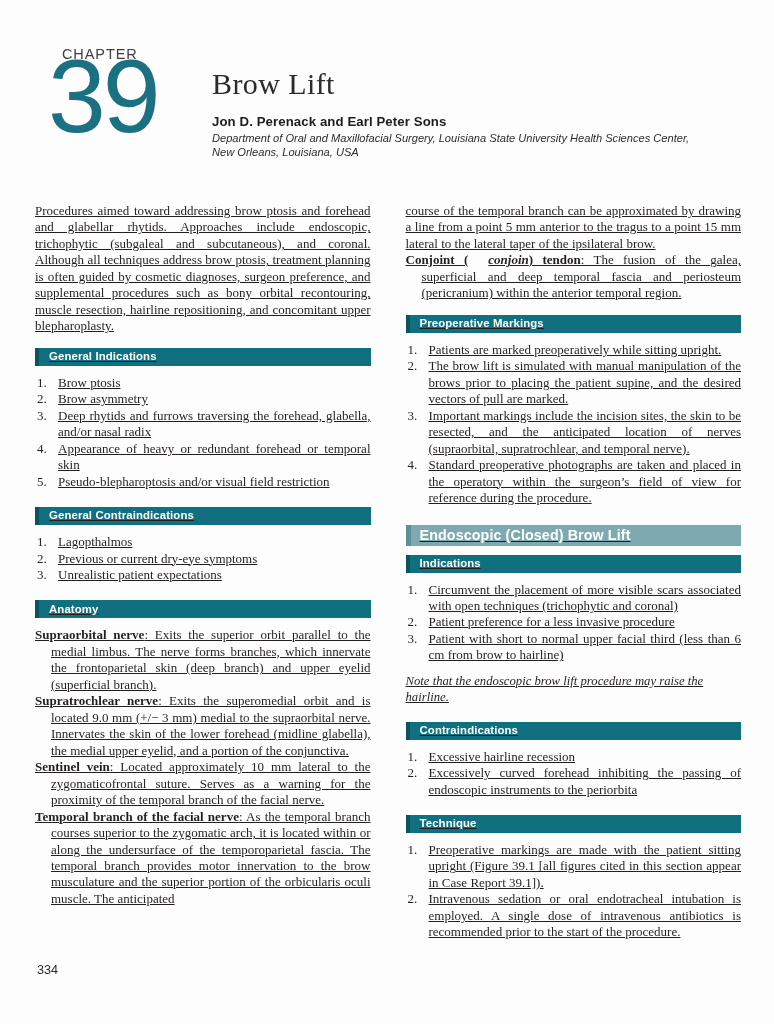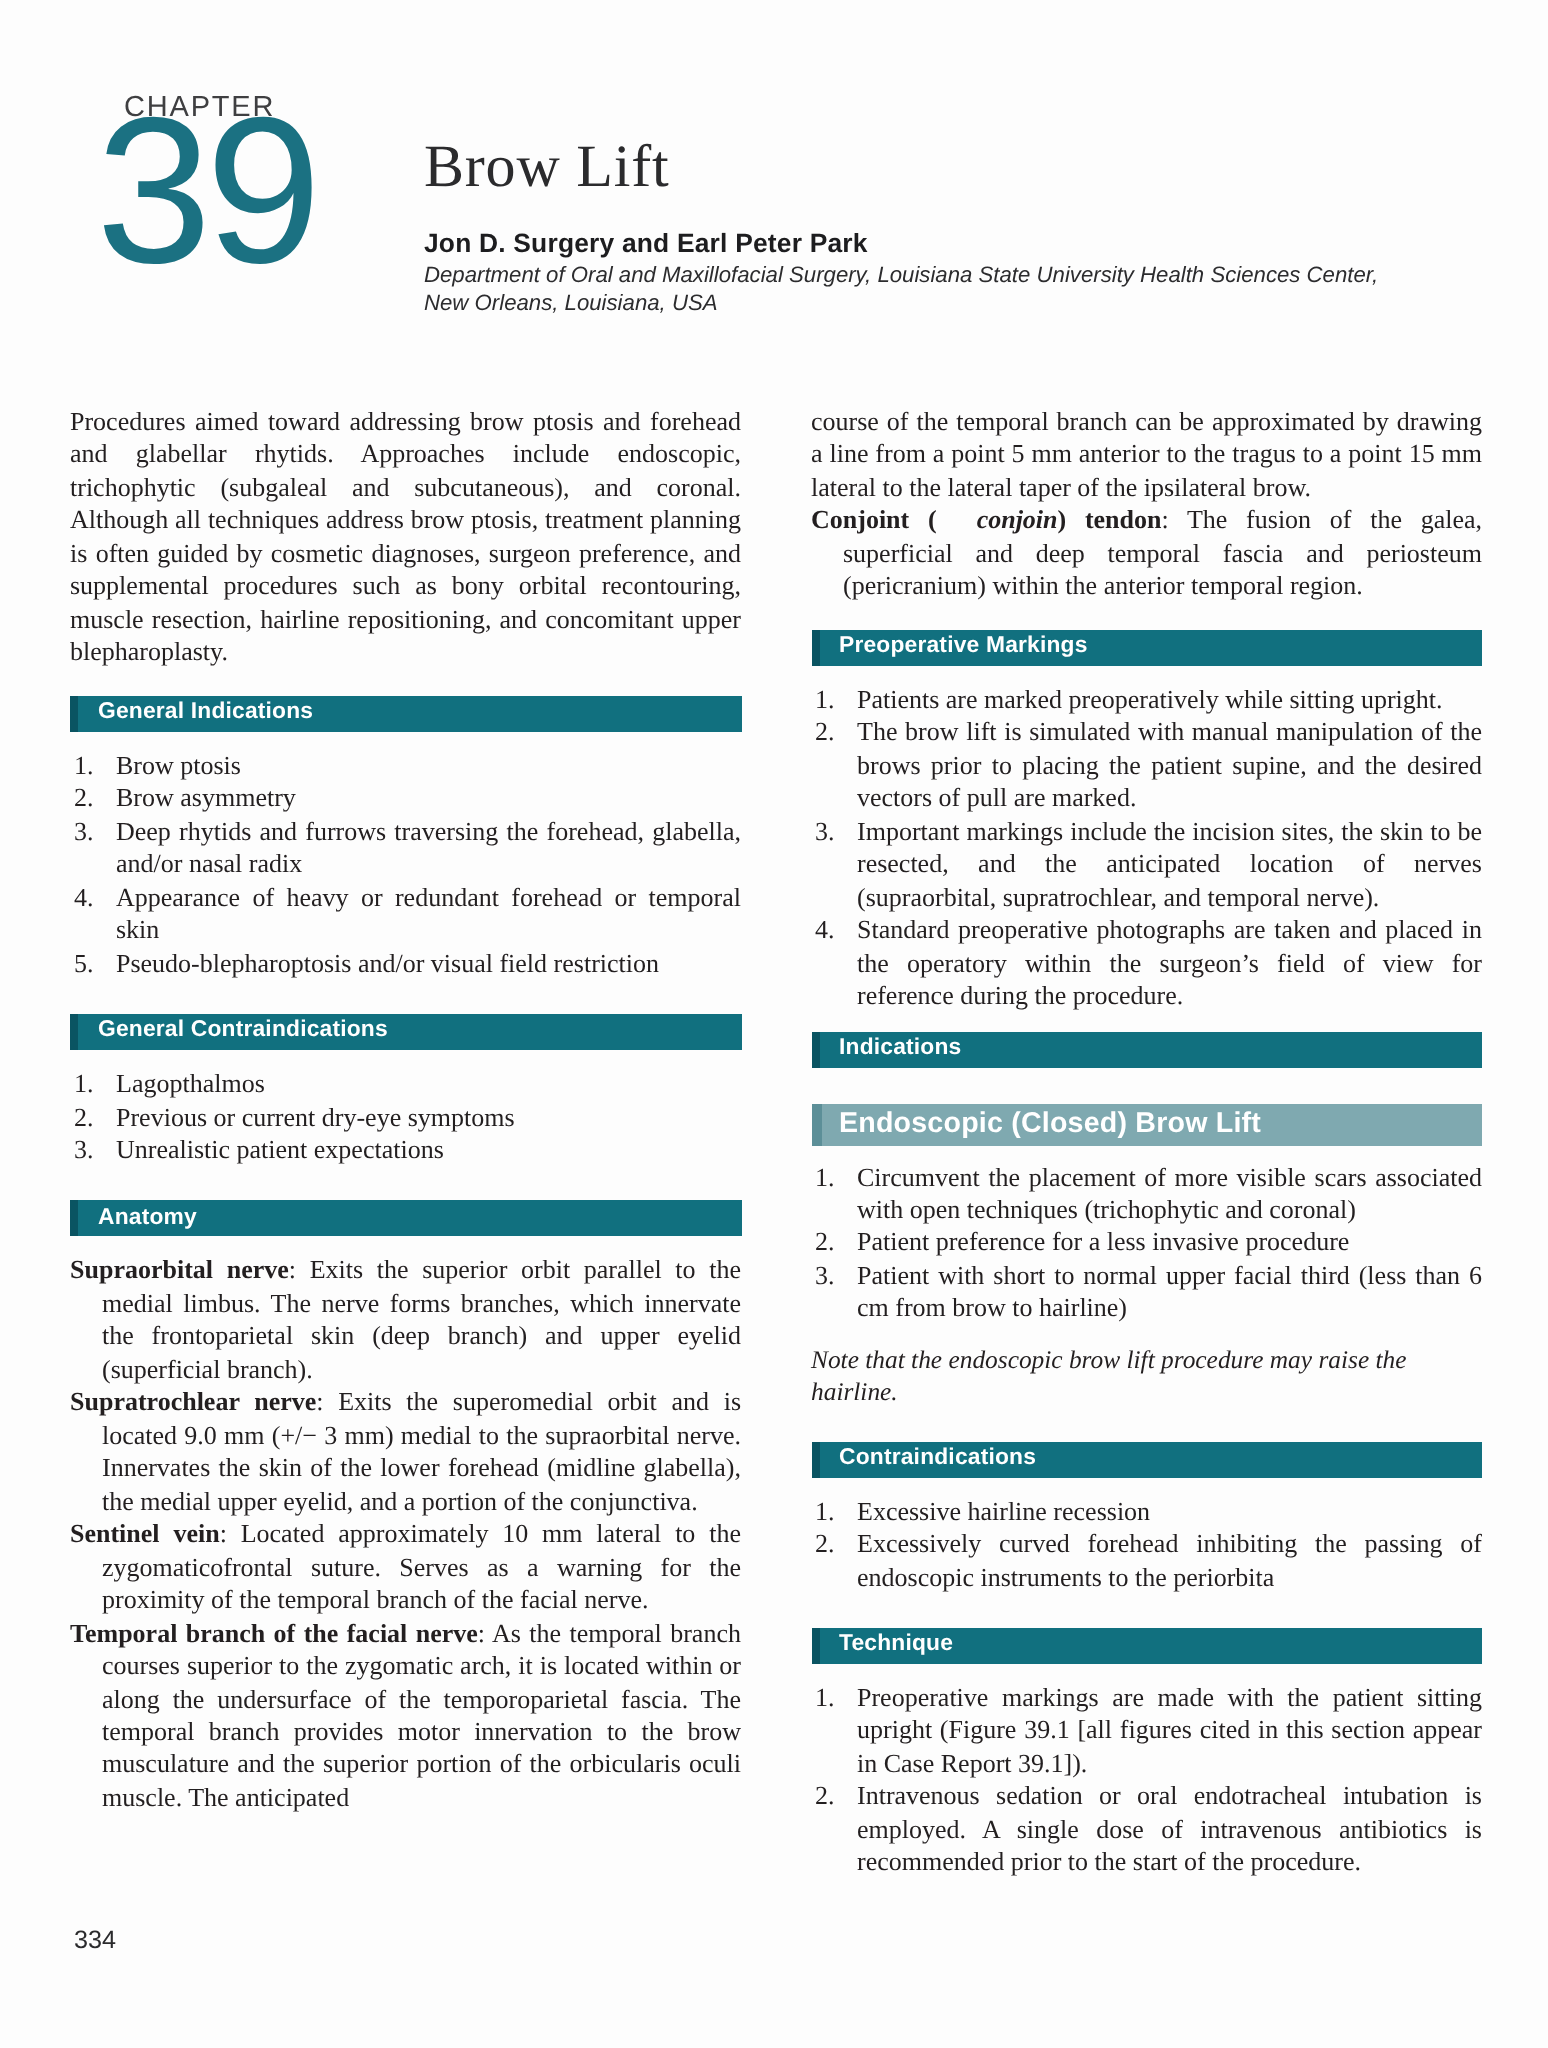--- a/index.html
+++ b/index.html
@@ -238,7 +238,7 @@
     <div class="chapter-number">39</div>
     <div class="title-block">
       <h1 class="chapter-title">Brow Lift</h1>
-      <p class="authors">Jon D. Surgery and Earl Peter Park</p>
+      <p class="authors">Jon D. Perenack and Earl Peter Sons</p>
       <p class="affiliation">Department of Oral and Maxillofacial Surgery, Louisiana State University Health Sciences Center, New Orleans, Louisiana, USA</p>
     </div>
   </div>

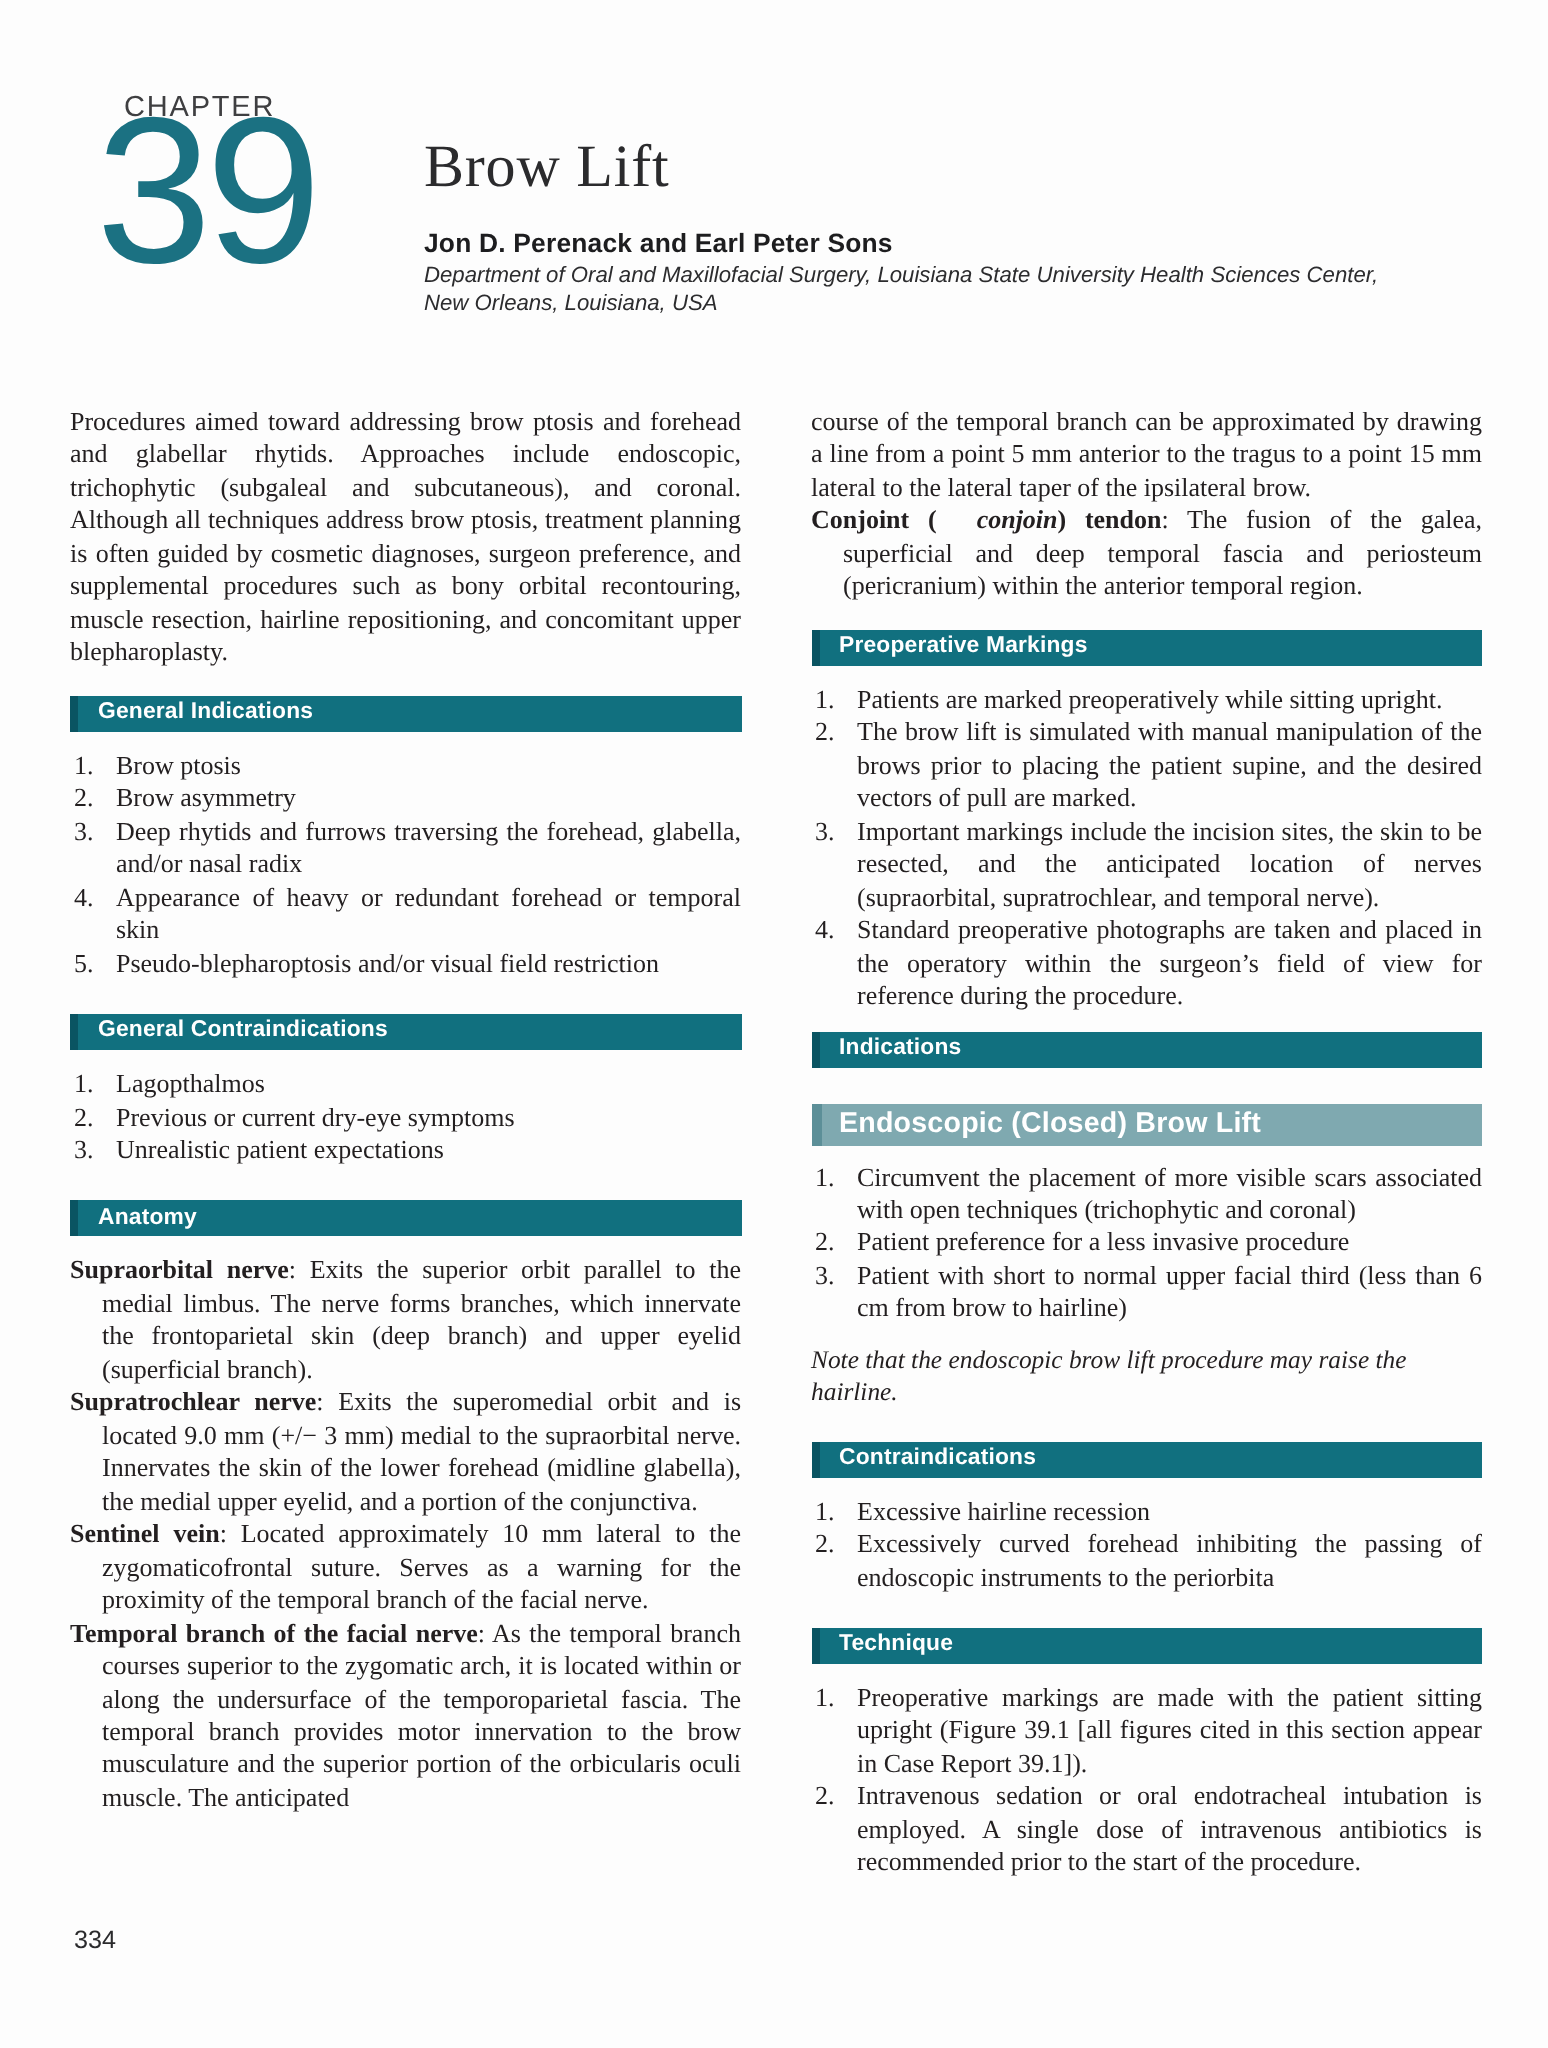--- a/index.html
+++ b/index.html
@@ -92,6 +92,7 @@
     height: 690px;
     display: flex;
     gap: 35px;
+    text-decoration: underline;
   }
   .col {
     width: 338px;

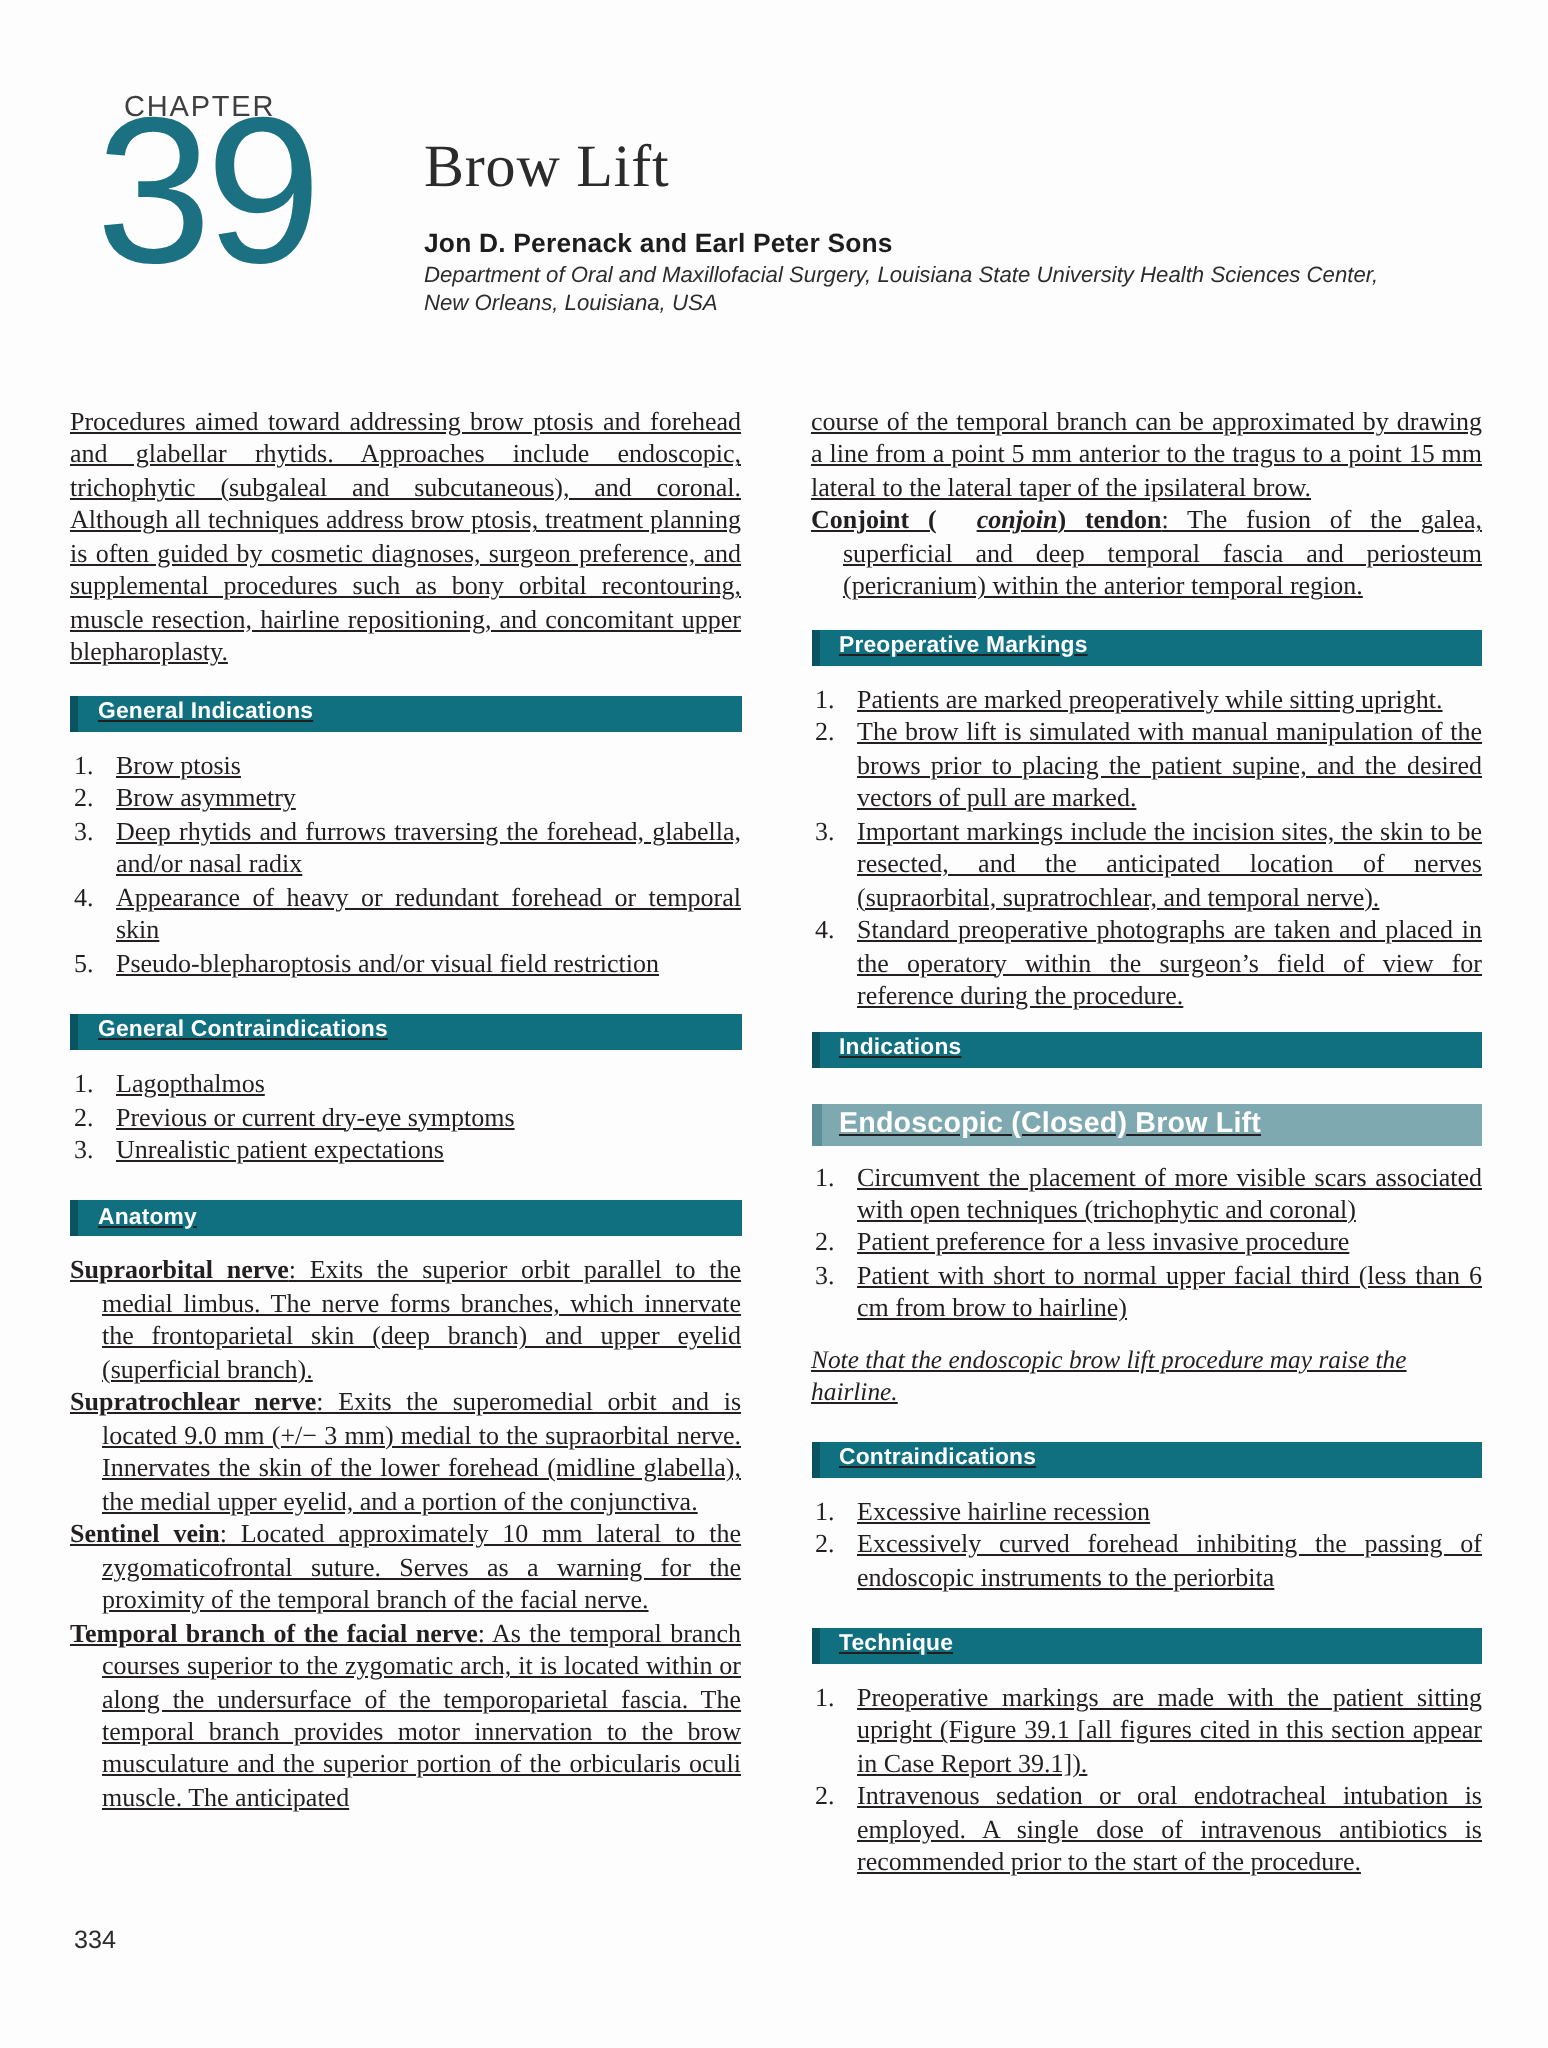--- a/index.html
+++ b/index.html
@@ -296,12 +296,12 @@
         <li>Standard preoperative photographs are taken and placed in the operatory within the surgeon’s field of view for reference during the procedure.</li>
       </ol>
 
+      <div class="bar major">
+        <span>Endoscopic (Closed) Brow Lift</span>
+      </div>
+
       <div class="bar" style="margin-top:9px">
         <span>Indications</span>
-      </div>
-
-      <div class="bar major">
-        <span>Endoscopic (Closed) Brow Lift</span>
       </div>
       <ol class="numlist">
         <li>Circumvent the placement of more visible scars associ­ated with open techniques (trichophytic and coronal)</li>

